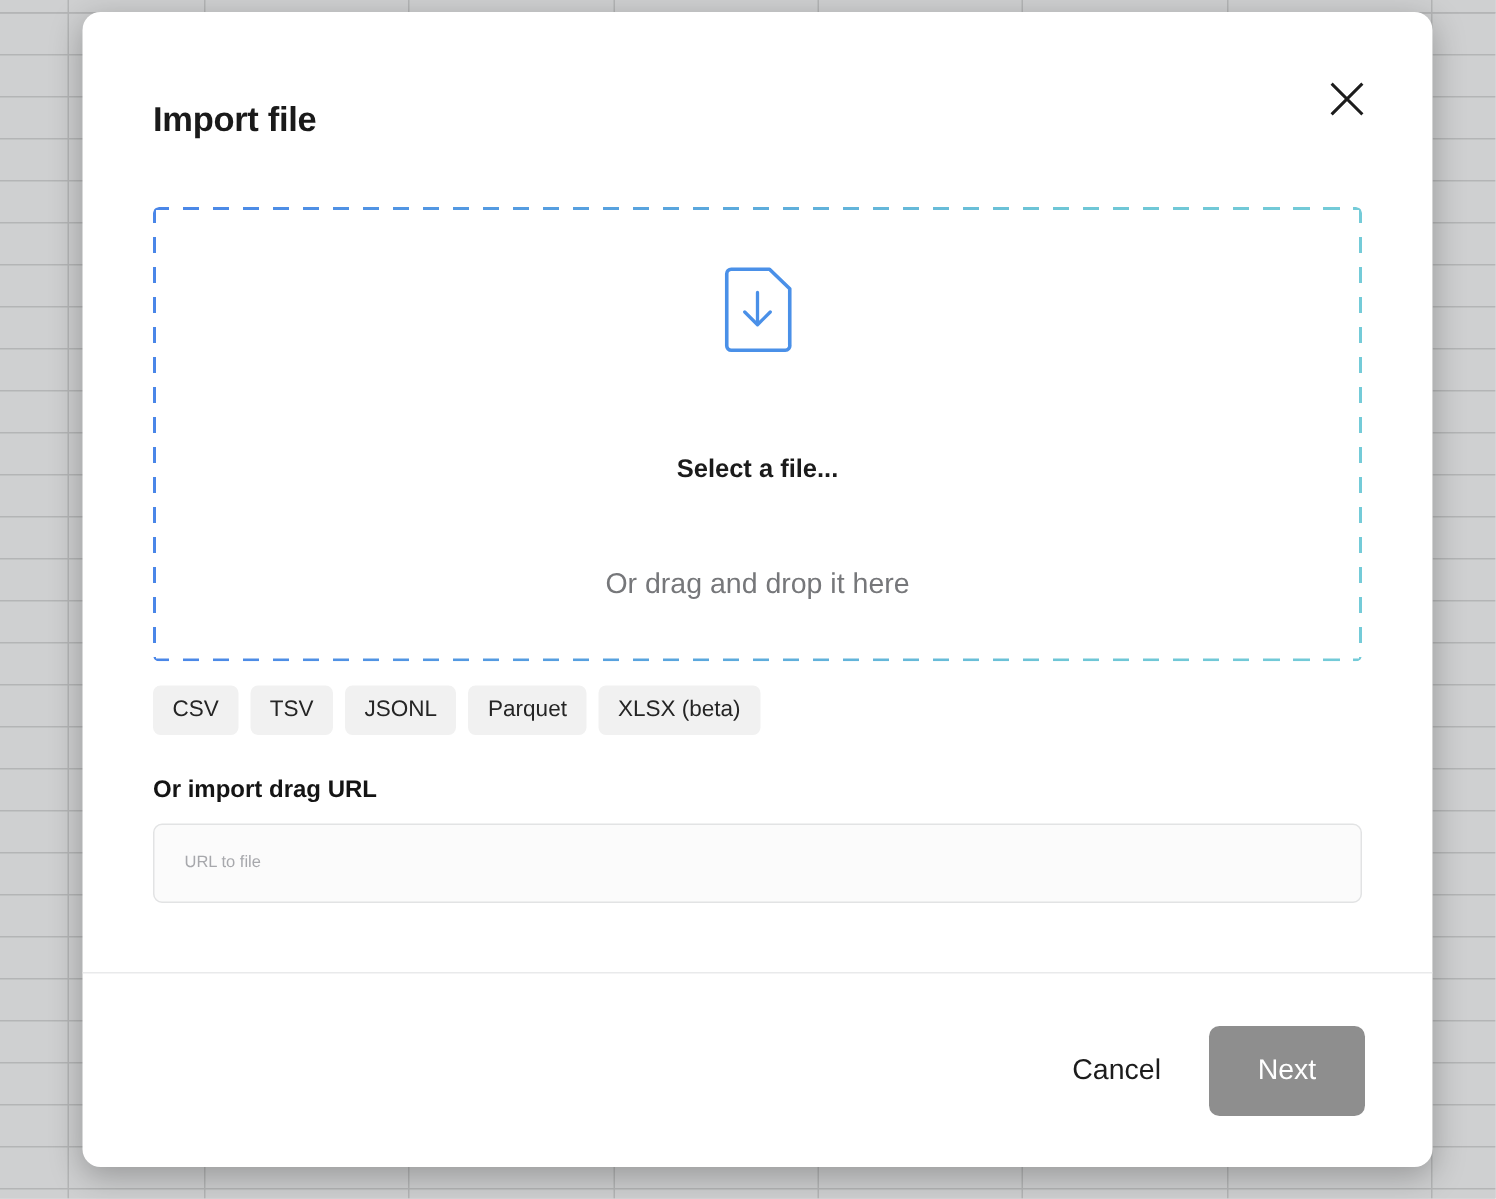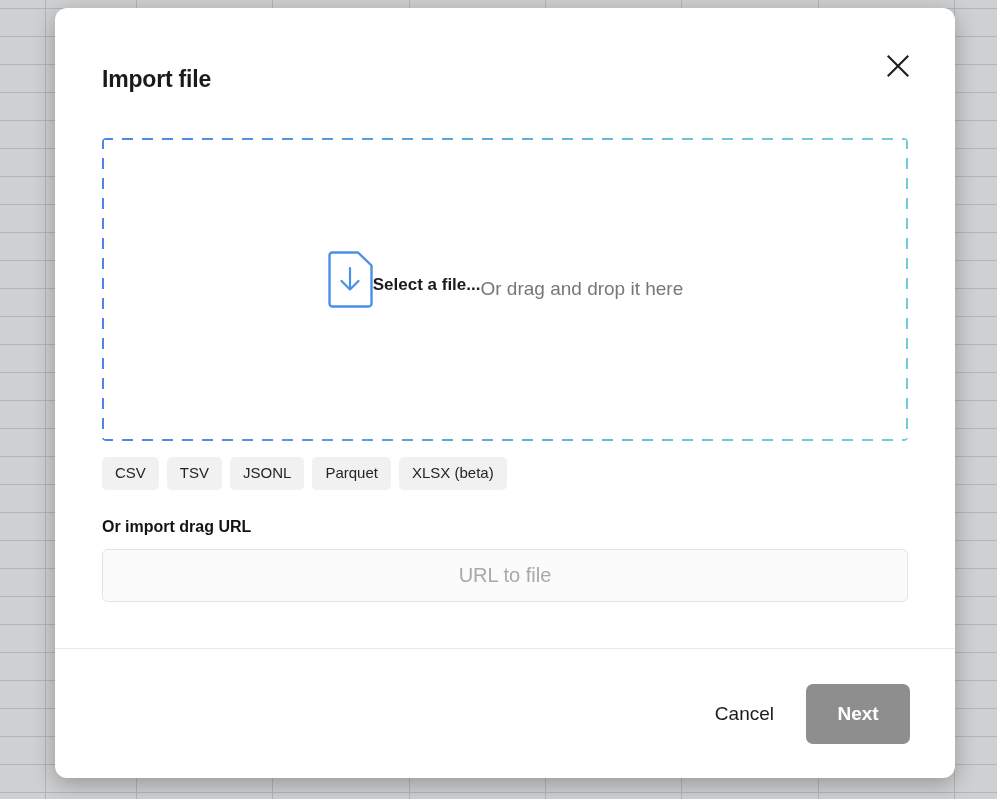--- a/index.html
+++ b/index.html
@@ -117,8 +117,10 @@
     position: absolute;
     inset: 0;
     display: flex;
+    flex-direction: column;
     align-items: center;
     justify-content: center;
+    gap: 48px;
   }
   .file-icon { margin-bottom: 21px; }
   .file-icon svg { display: block; }

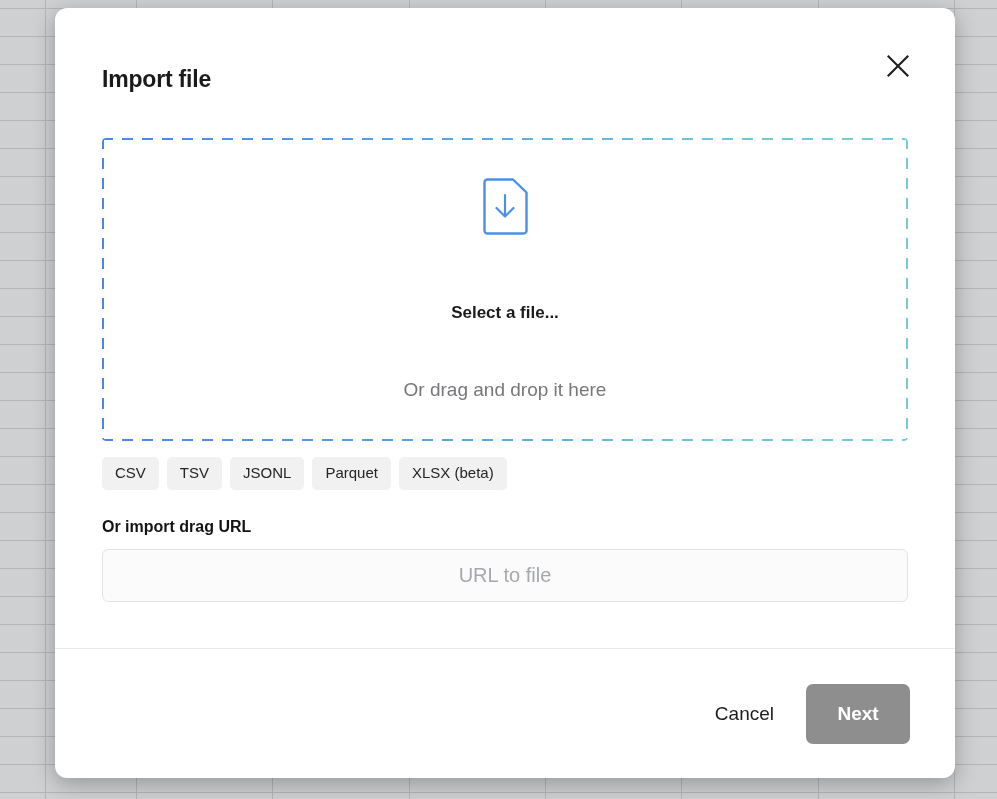--- a/index.html
+++ b/index.html
@@ -168,11 +168,10 @@
     border-radius: 6px;
     background: #fbfbfb;
     padding: 0 20px;
-    font-size: 20px;
+    font-size: 11px;
     color: #333;
     font-family: "Liberation Sans", sans-serif;
     outline: none;
-    text-align: center;
   }
   .url-input::placeholder { color: #a7a8ac; }
 

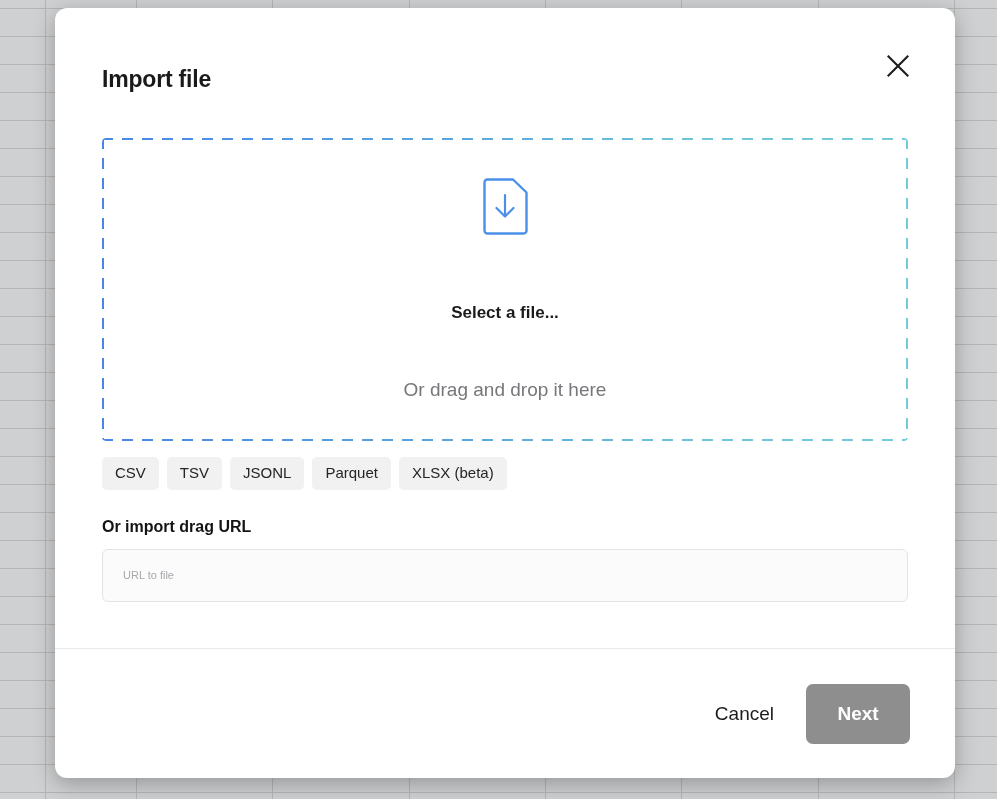--- a/index.html
+++ b/index.html
@@ -202,7 +202,7 @@
     border-radius: 7px;
     color: #ffffff;
     font-size: 19px;
-    font-weight: bold;
+    font-weight: normal;
     width: 104px;
     height: 60px;
     cursor: default;

